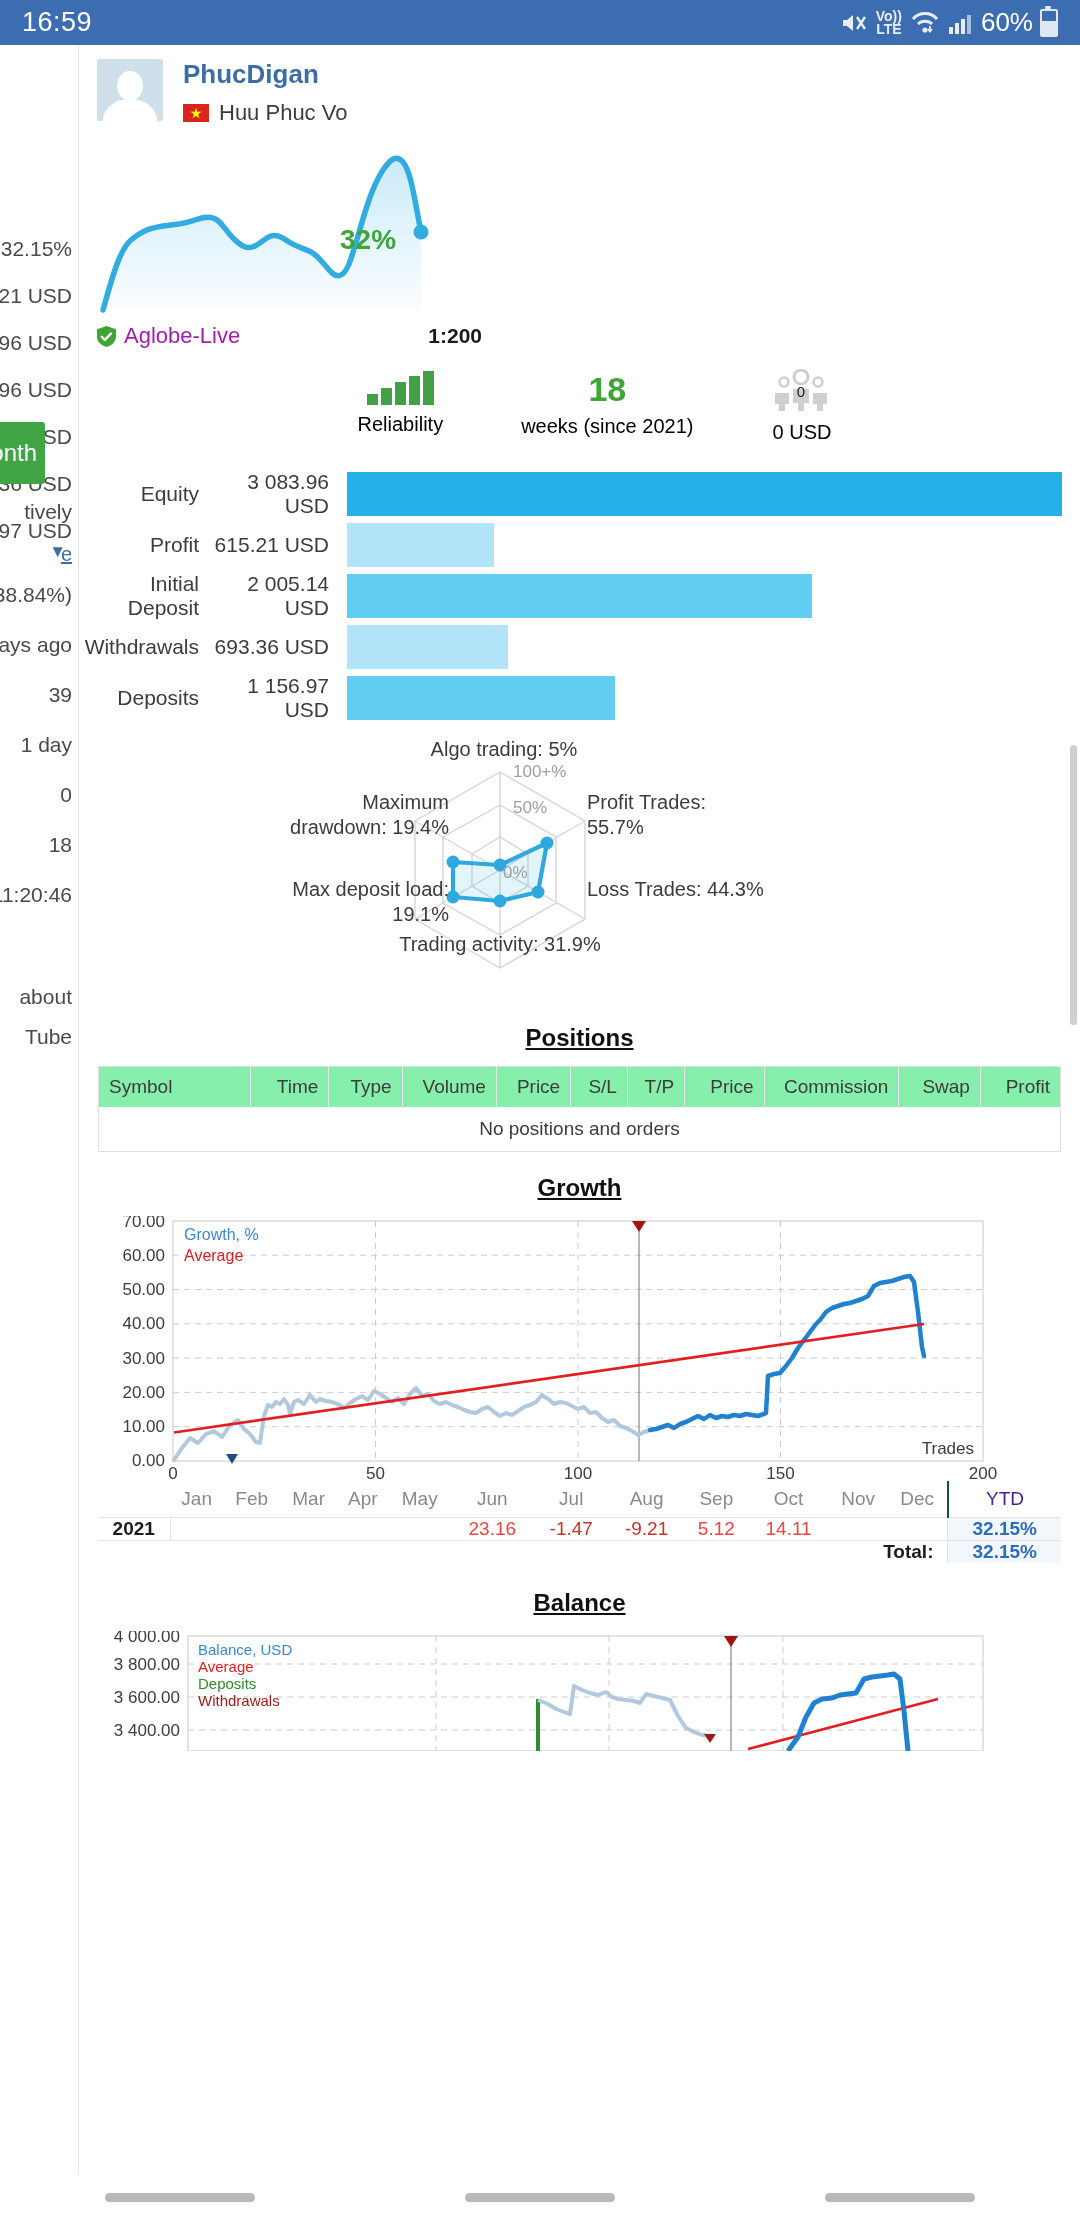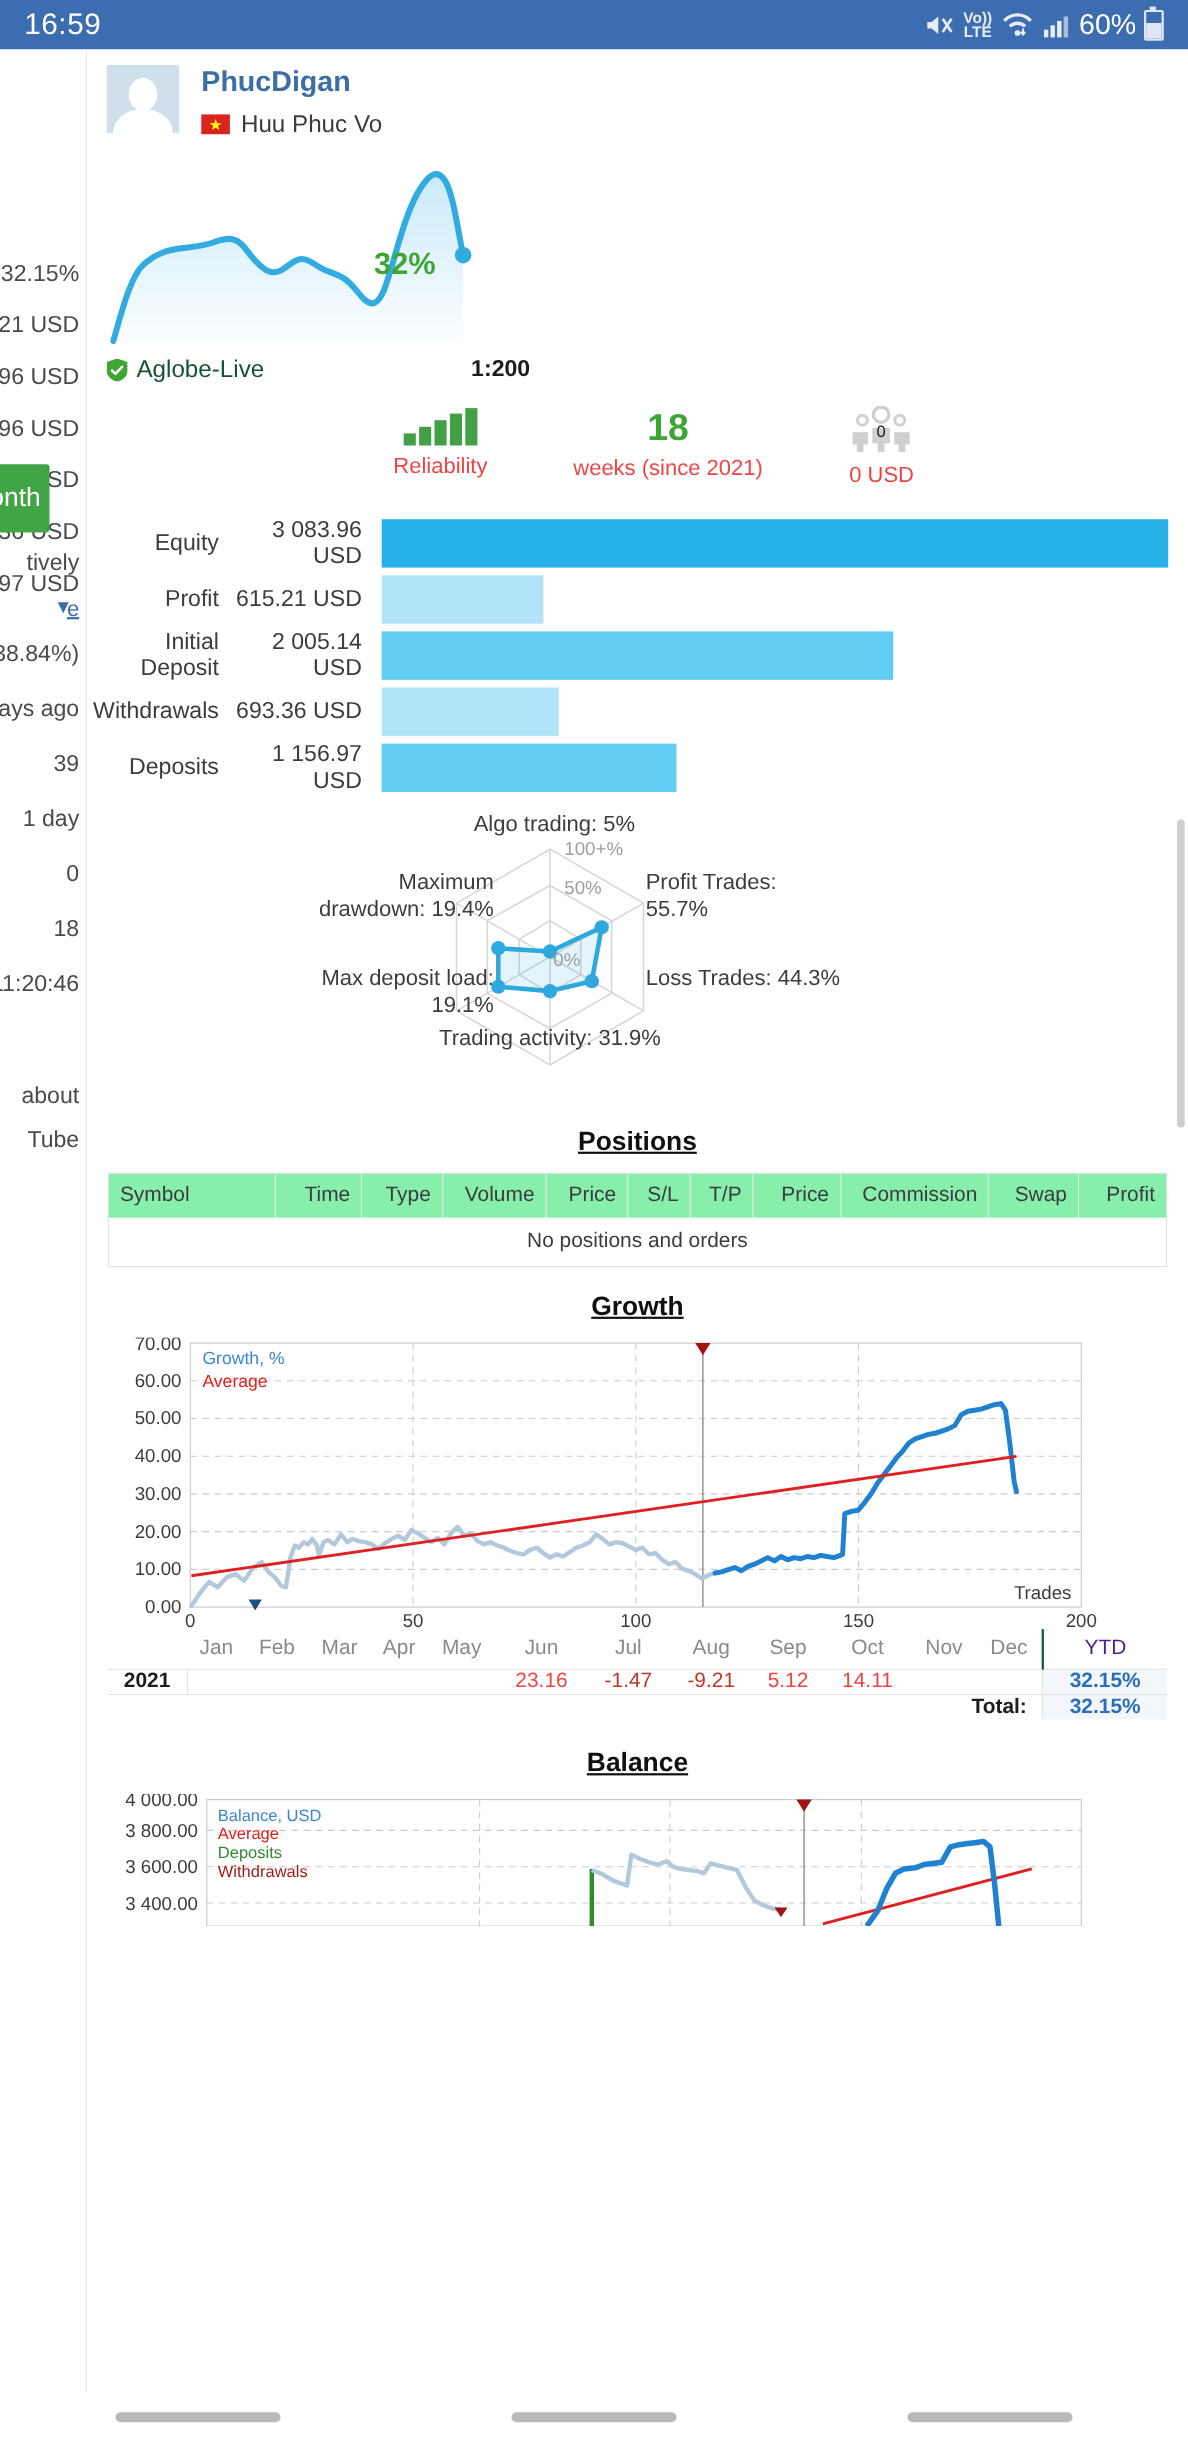--- a/index.html
+++ b/index.html
@@ -65,7 +65,7 @@
     display:flex;align-items:center;justify-content:space-between;
     width:385px;margin:6px 0 0 18px;
   }
-  .broker{display:flex;align-items:center;font-size:22px;color:#14532d;}
+  .broker{display:flex;align-items:center;font-size:22px;color:#a21caf;}
   .shield{width:19px;height:21px;margin-right:8px;flex:none;}
   .leverage{font-size:21px;font-weight:bold;color:#1c1c1c;}
 

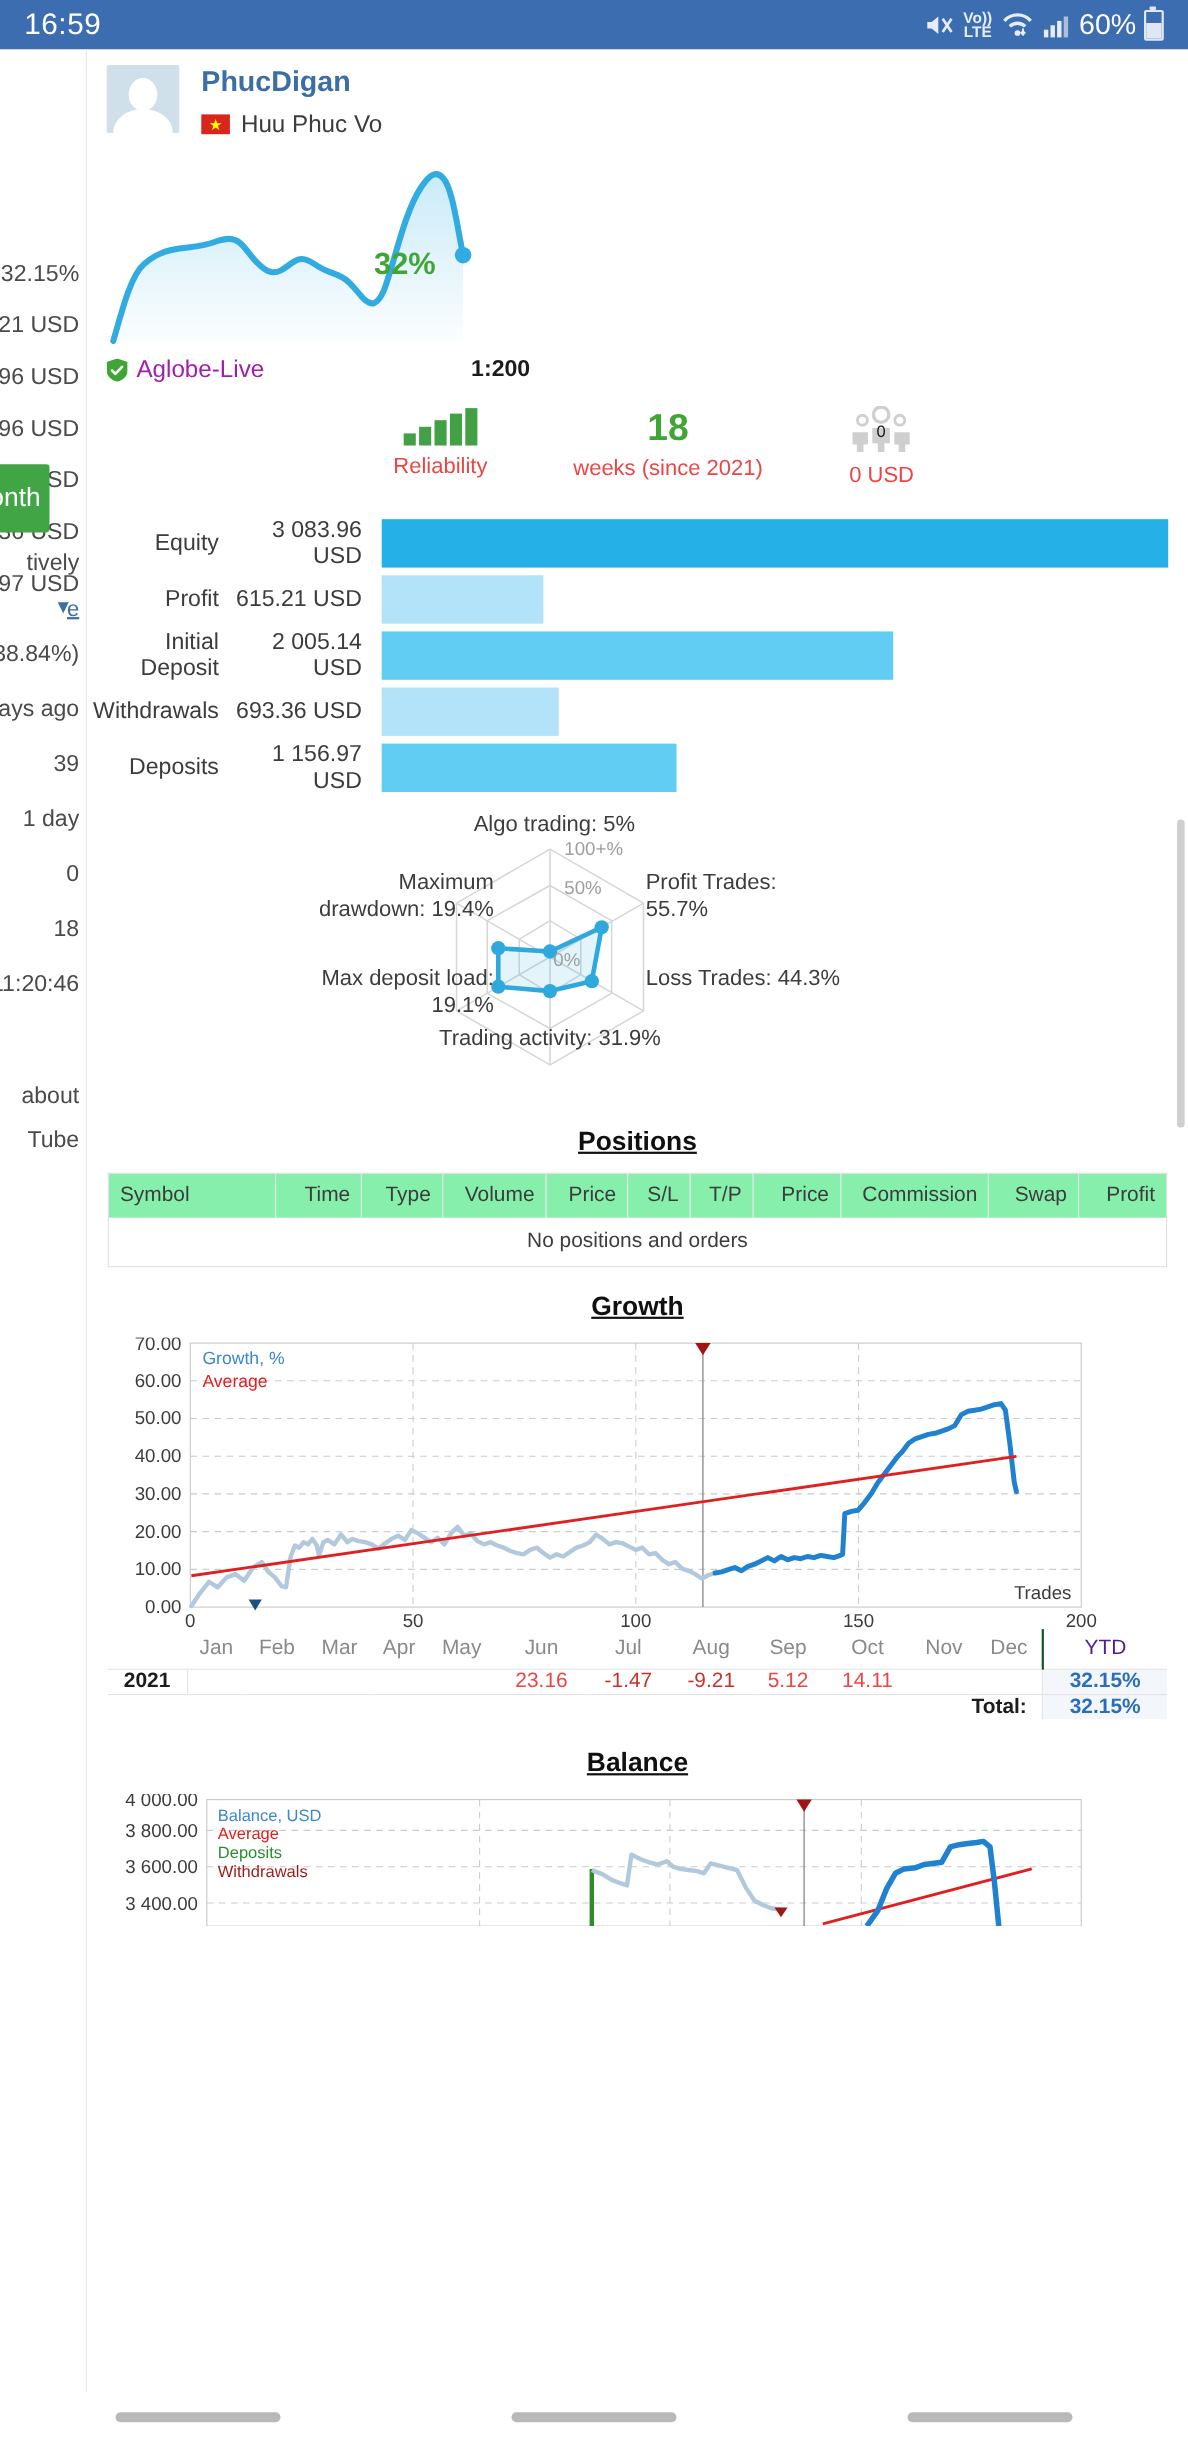--- a/index.html
+++ b/index.html
@@ -74,7 +74,7 @@
   .m-cell{text-align:center;}
   .rel-bars{display:flex;align-items:flex-end;justify-content:center;gap:3px;height:34px;}
   .rel-bars i{display:block;width:11px;background:#43a047;}
-  .m-label{font-size:20px;color:#ef4444;margin-top:8px;}
+  .m-label{font-size:20px;color:#000000;margin-top:8px;text-align:right;}
   .m-big{font-size:34px;font-weight:bold;color:#3fa535;line-height:36px;}
   .subs-ico{height:42px;display:flex;align-items:flex-end;justify-content:center;}
 

